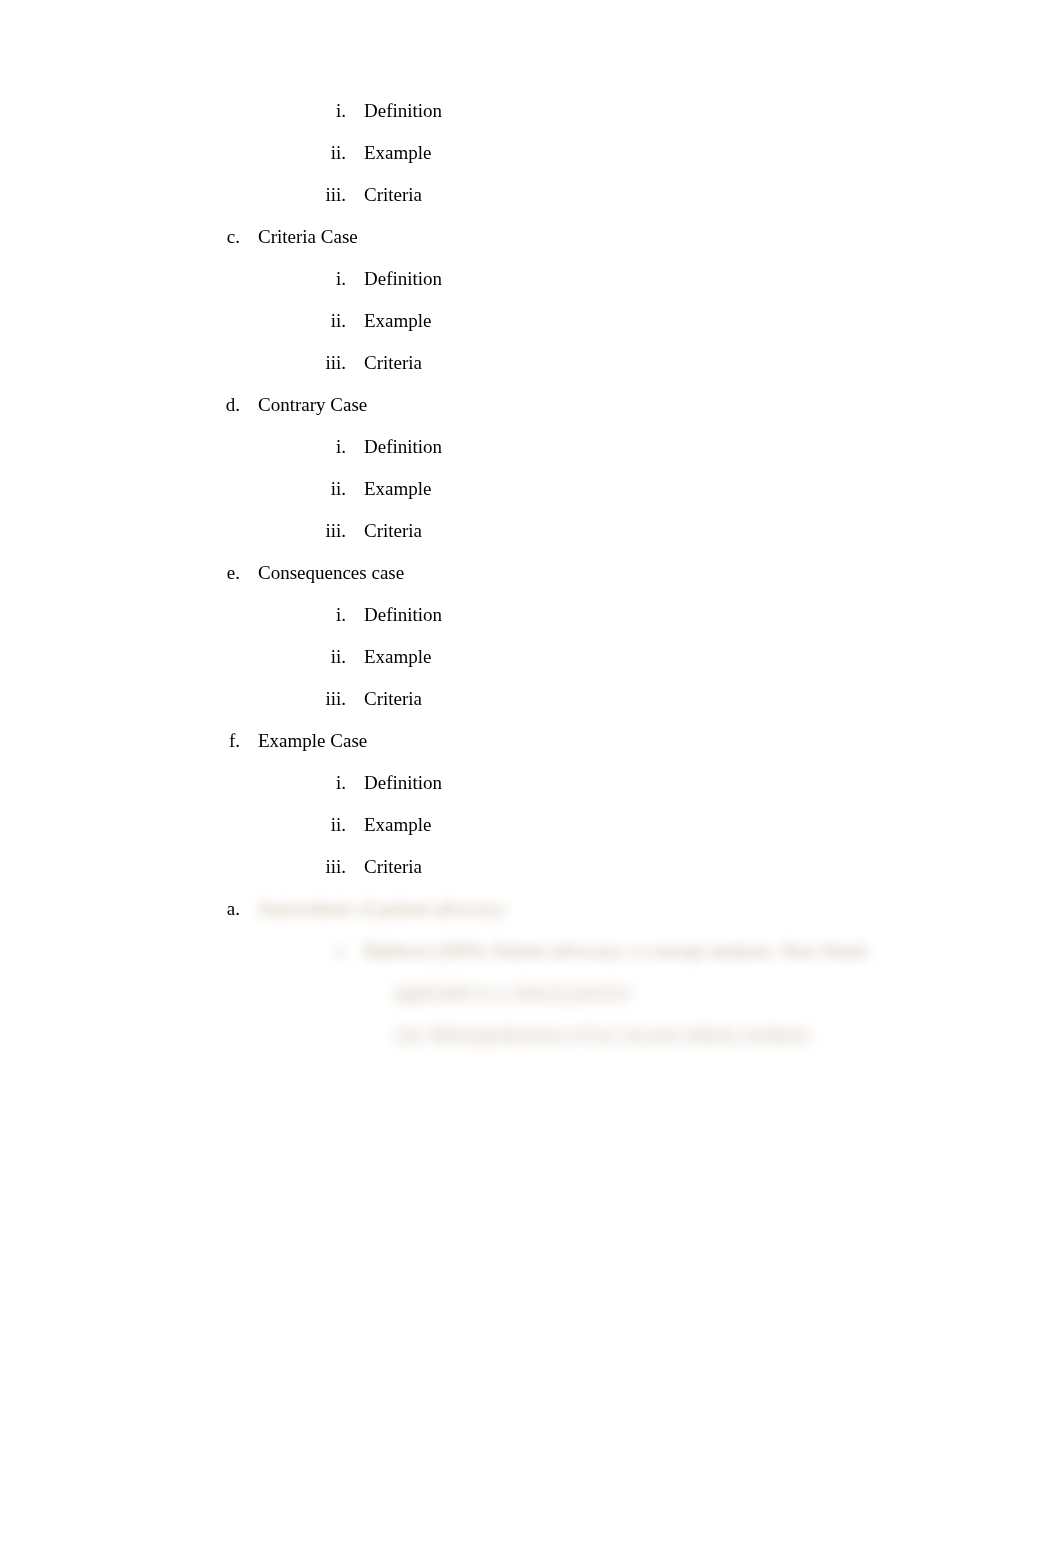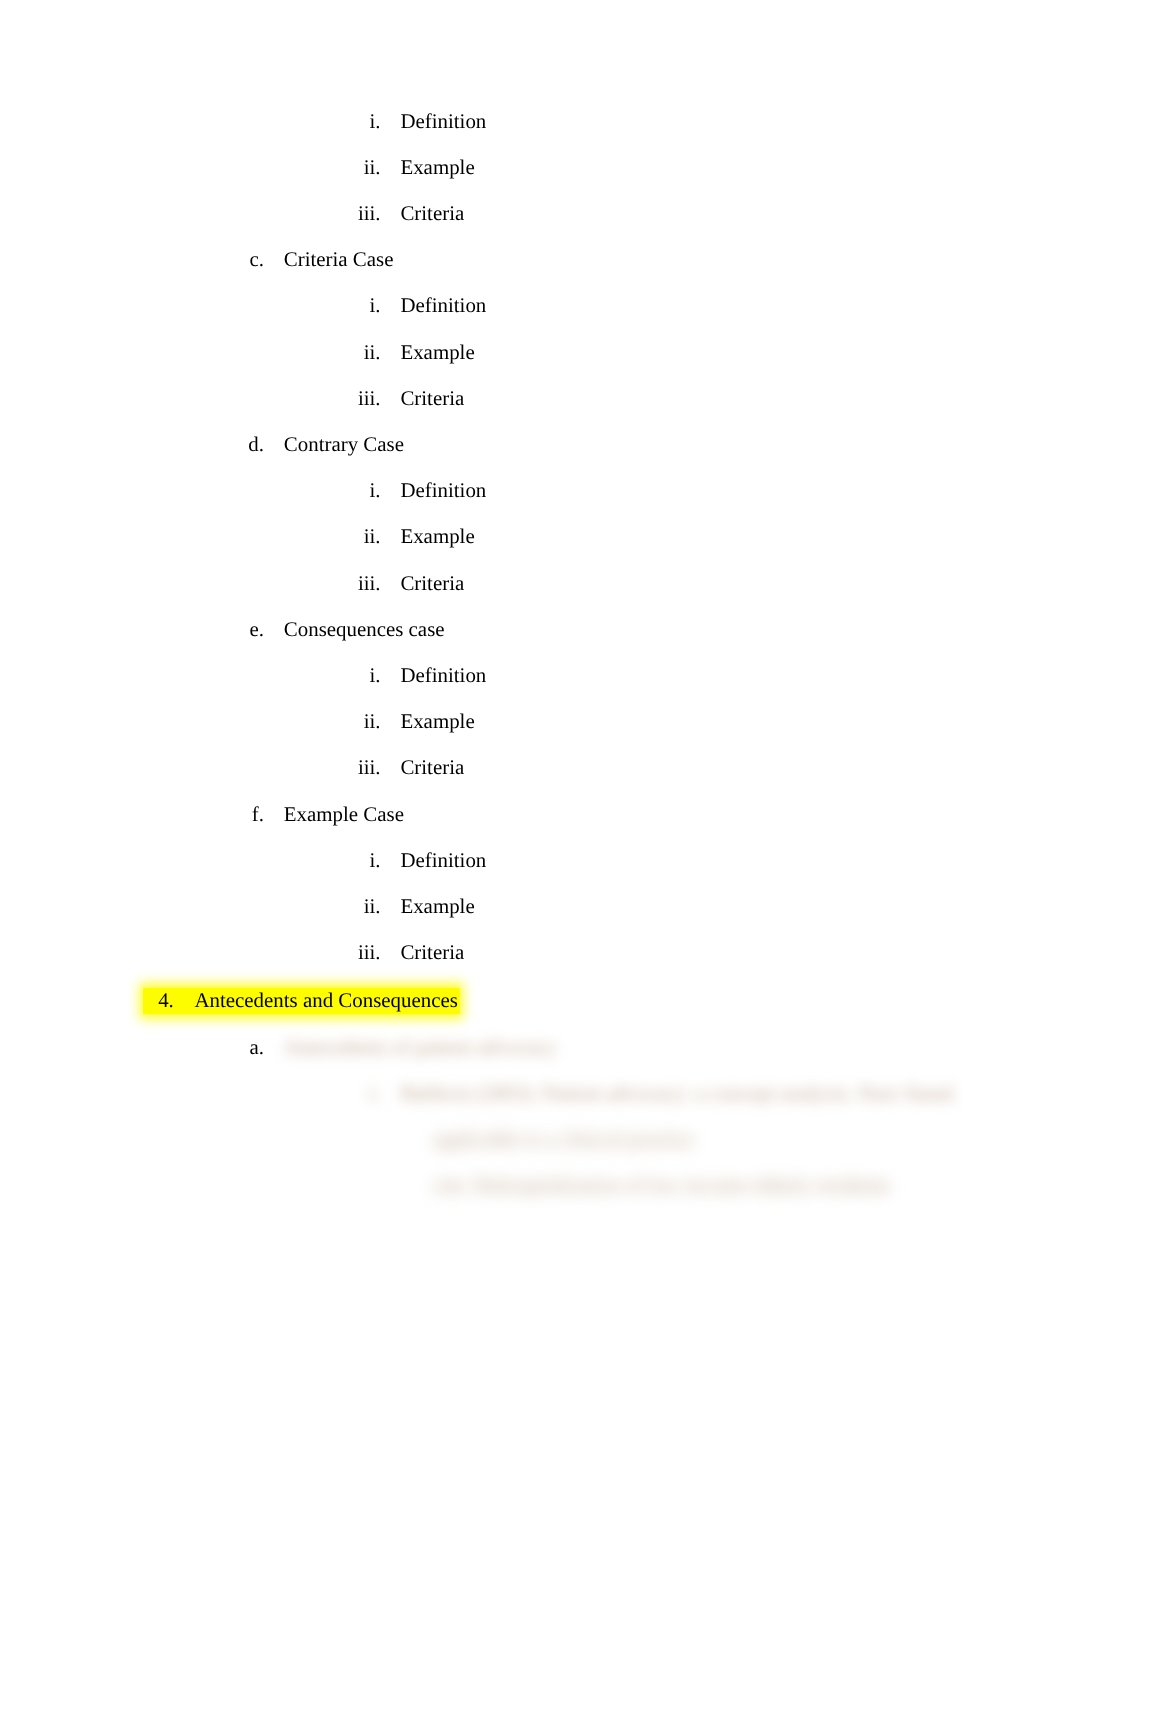--- a/index.html
+++ b/index.html
@@ -186,12 +186,6 @@
     </div>
   </div>
 
-  <div class="number-item">
-    <span class="highlight">
-      <span class="number-marker" style="display:inline-block;">4.</span>
-      <span class="number-text" style="display:inline-block;">Antecedents and Consequences</span>
-    </span>
-  </div>
 
   <div class="letter-group">
     <div class="letter-item">

